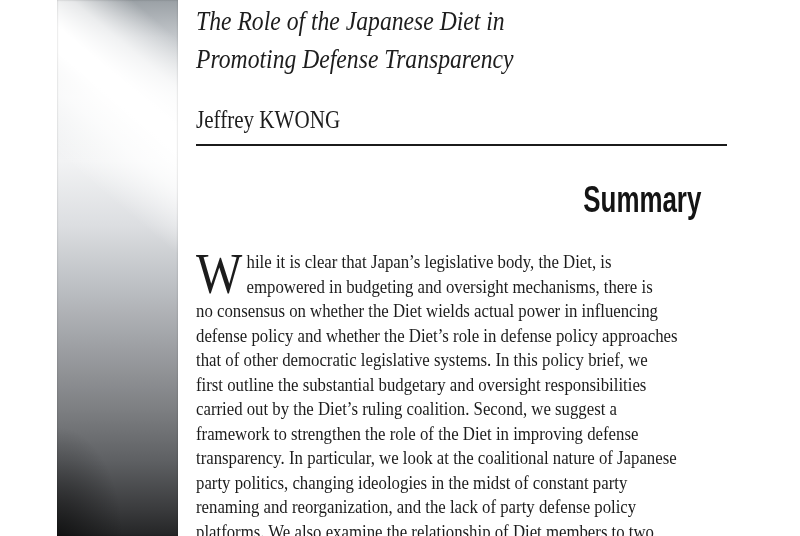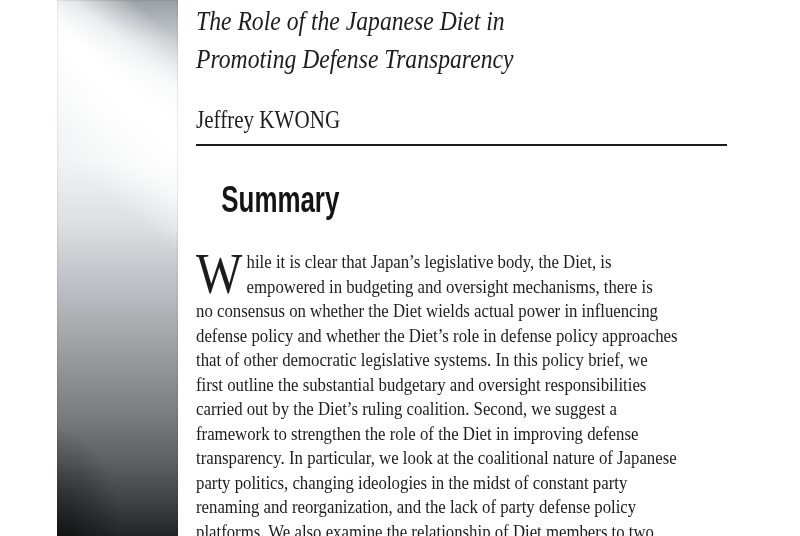--- a/index.html
+++ b/index.html
@@ -95,7 +95,7 @@
     left: 0;
     width: 531px;
     display: flex;
-    justify-content: flex-start;
+    justify-content: flex-end;
   }
   .heading {
     font-family: "Liberation Sans", sans-serif;

